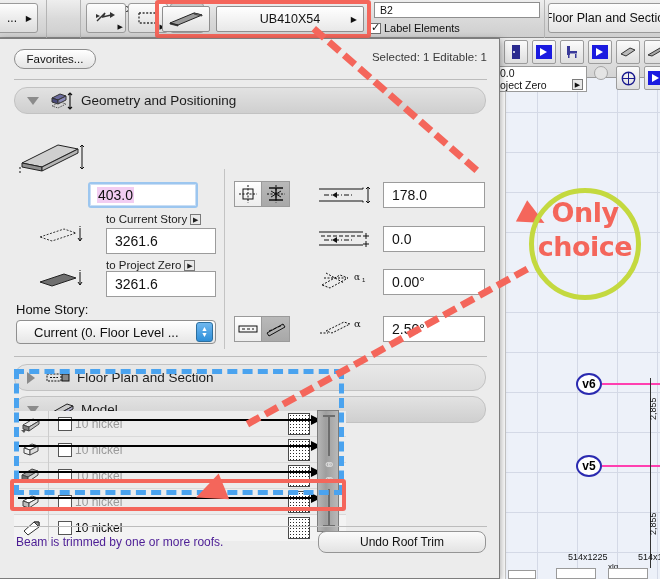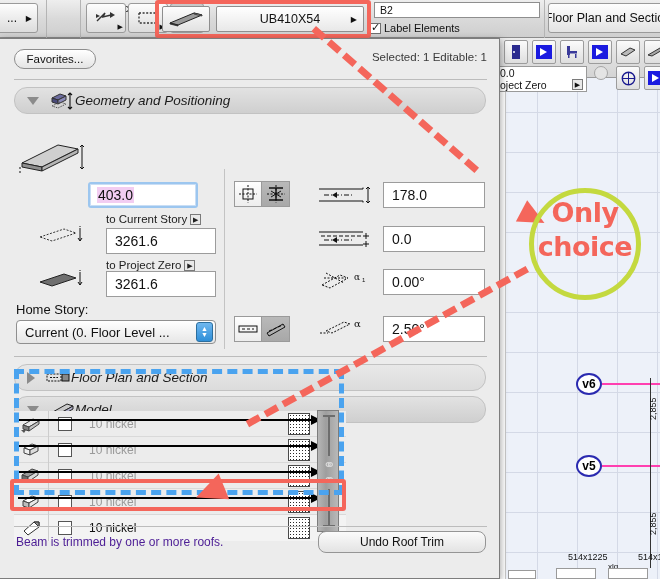--- a/index.html
+++ b/index.html
@@ -175,7 +175,7 @@
     border-left:8px solid #8b8b8b;
   }
   .section-head .sh-icon{ margin-left:10px; width:26px; height:20px; display:flex; align-items:center;}
-  .section-head .sh-label{ font-size:13.5px; color:#1c1c1c;font-style:italic; }
+  .section-head .sh-label{ margin-left:6px; font-size:13.5px; color:#1c1c1c; }
 
   
   .fld{

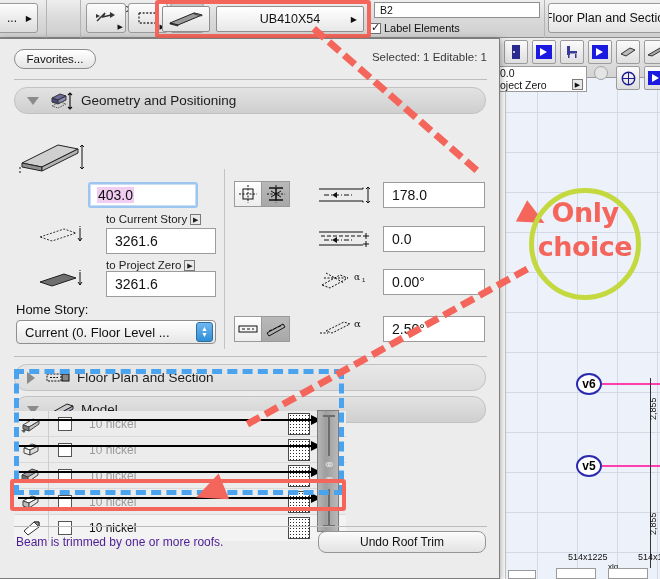--- a/index.html
+++ b/index.html
@@ -199,7 +199,7 @@
     position:absolute; left:16px; top:281px; width:200px; height:24px;
     background:linear-gradient(to bottom,#ffffff,#e6e6e6);
     border:1px solid #8f8f8f; border-radius:4px;
-    display:flex; align-items:center; padding-left:8px; font-size:13px;
+    display:flex; align-items:center; padding-left:17px; font-size:13px;
     overflow:hidden; white-space:nowrap;
   }
   #homestory-select .stepper{

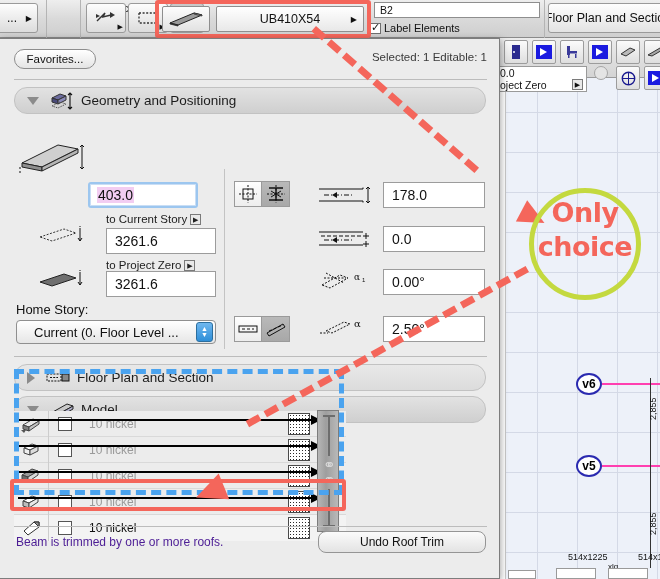--- a/index.html
+++ b/index.html
@@ -236,7 +236,7 @@
     margin-left:9px; flex:none;
   }
   .mrow .mlabel{
-    margin-left:17px; font-size:12px; color:#9a9a9a; white-space:nowrap;
+    margin-left:3px; font-size:12px; color:#9a9a9a; white-space:nowrap;
   }
   .mrow.last .mlabel{ color:#111; }
   .mrow .mswatch{

